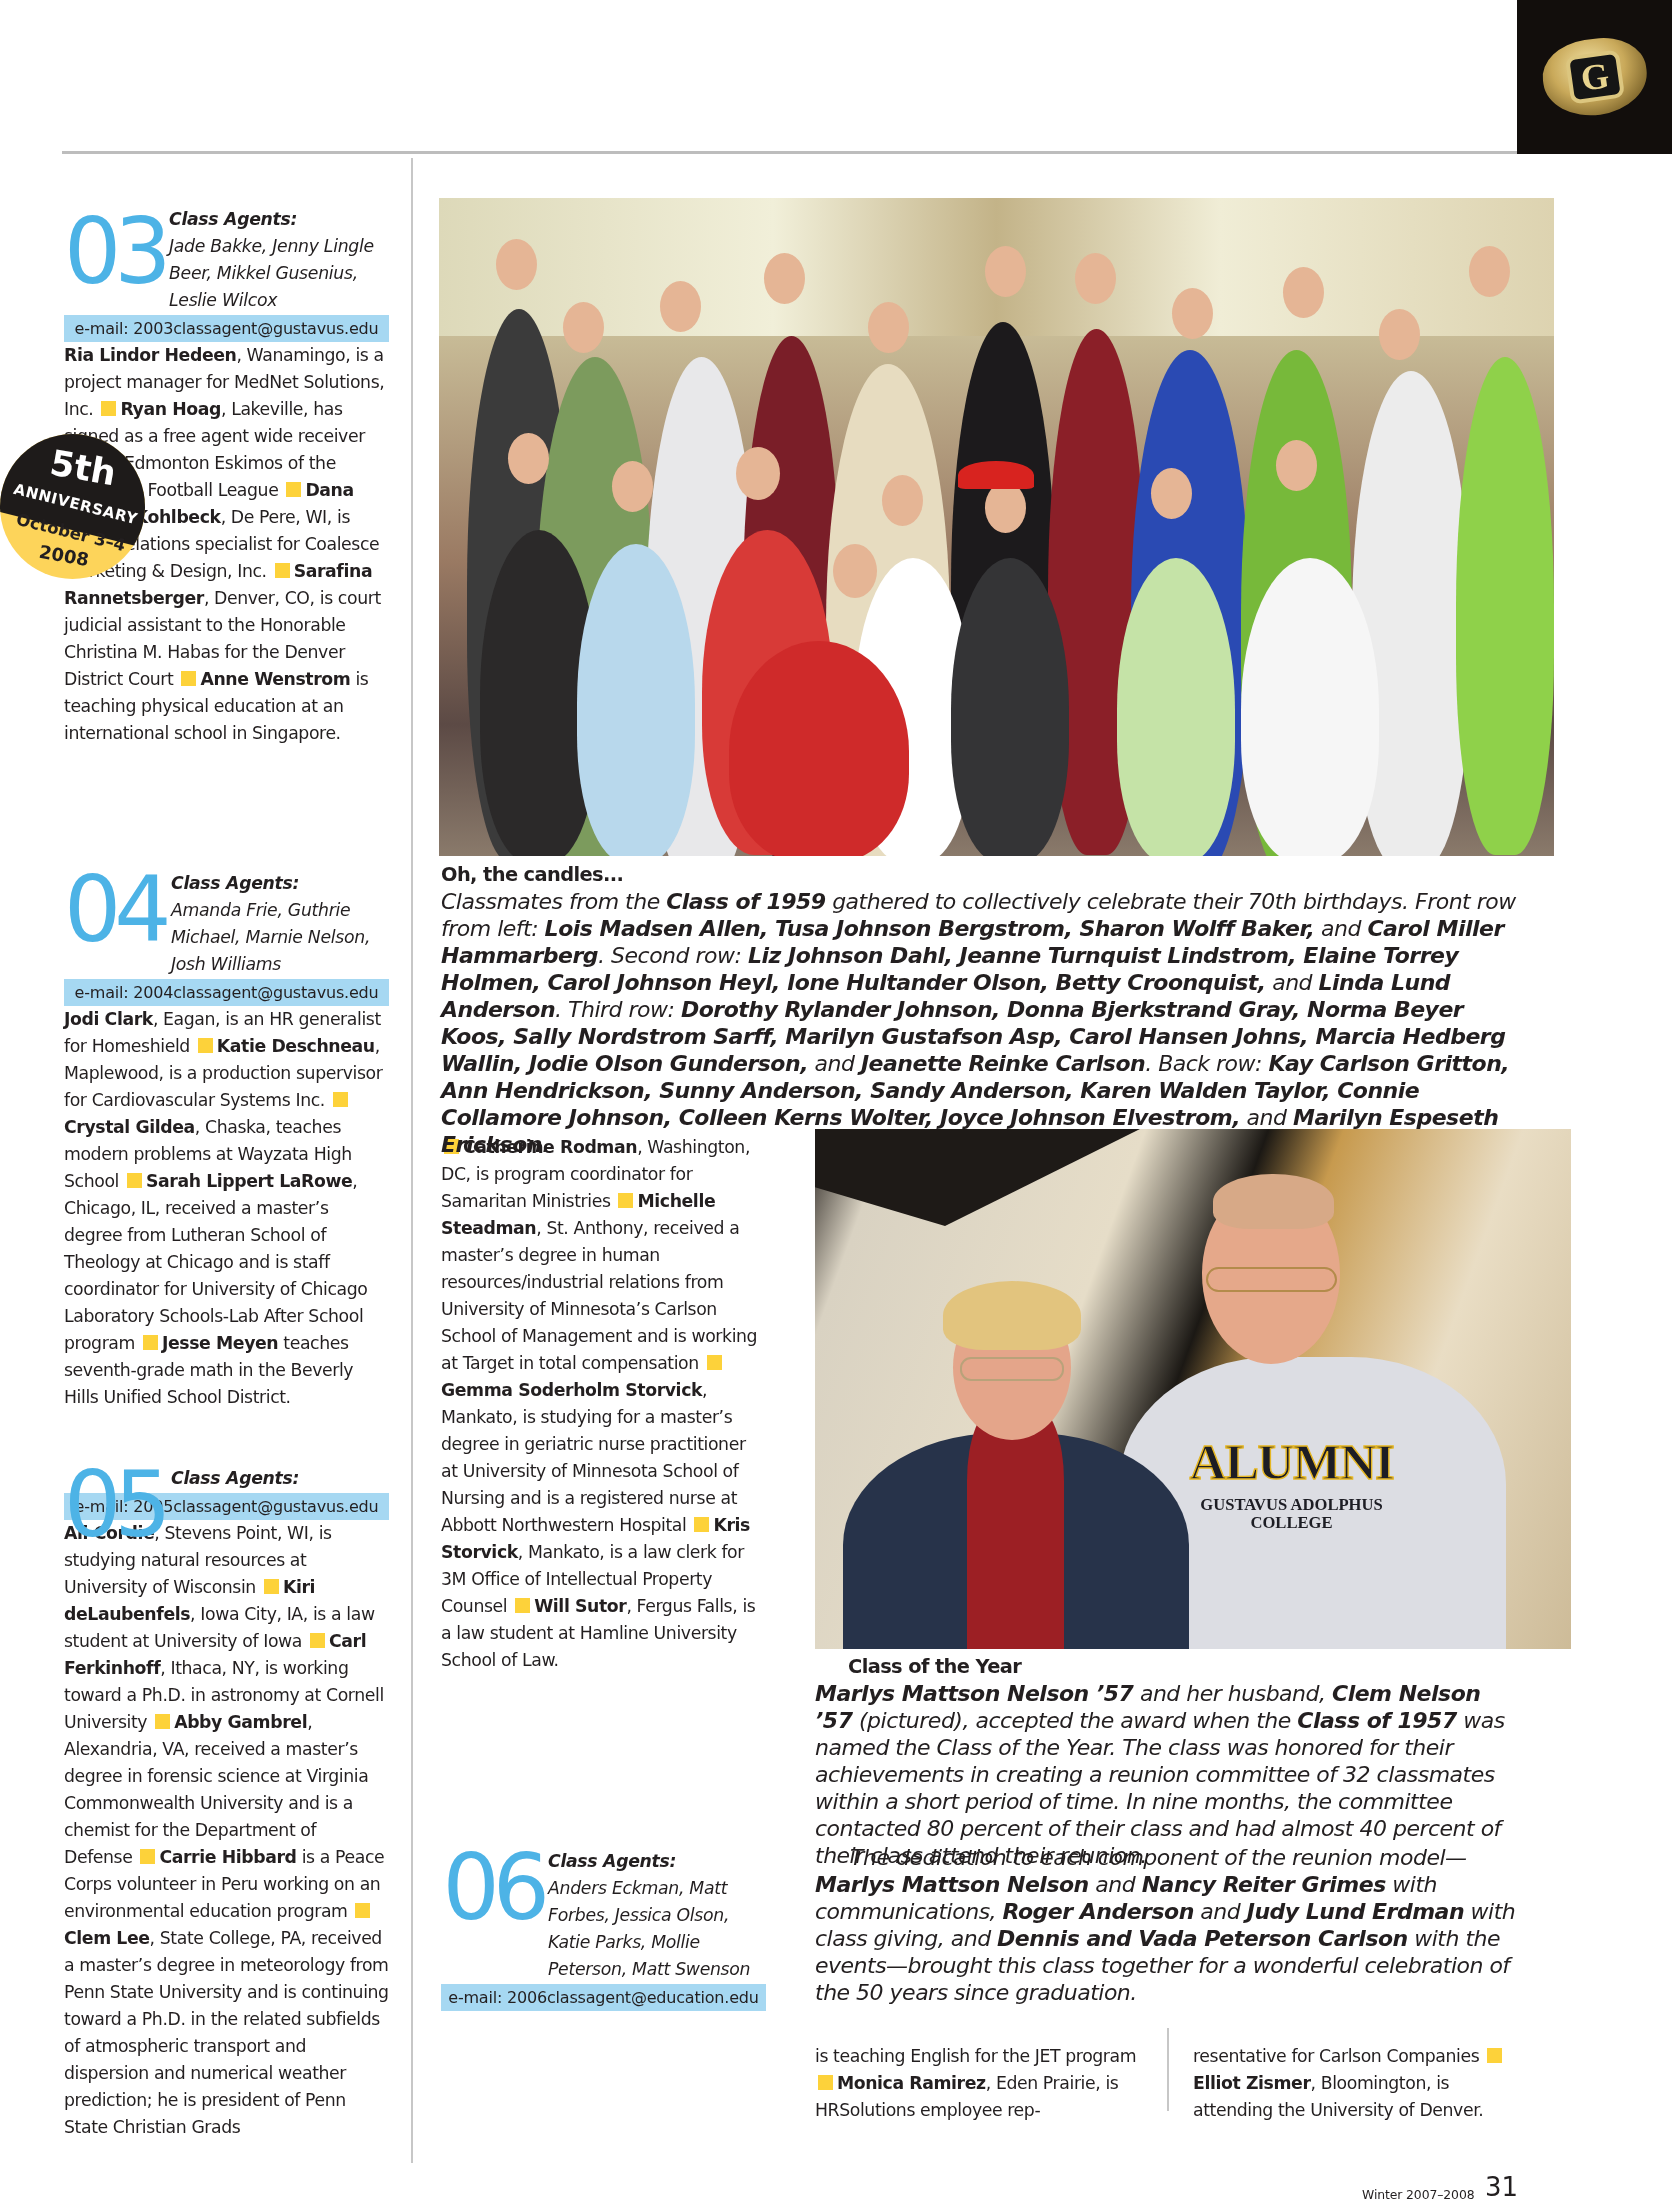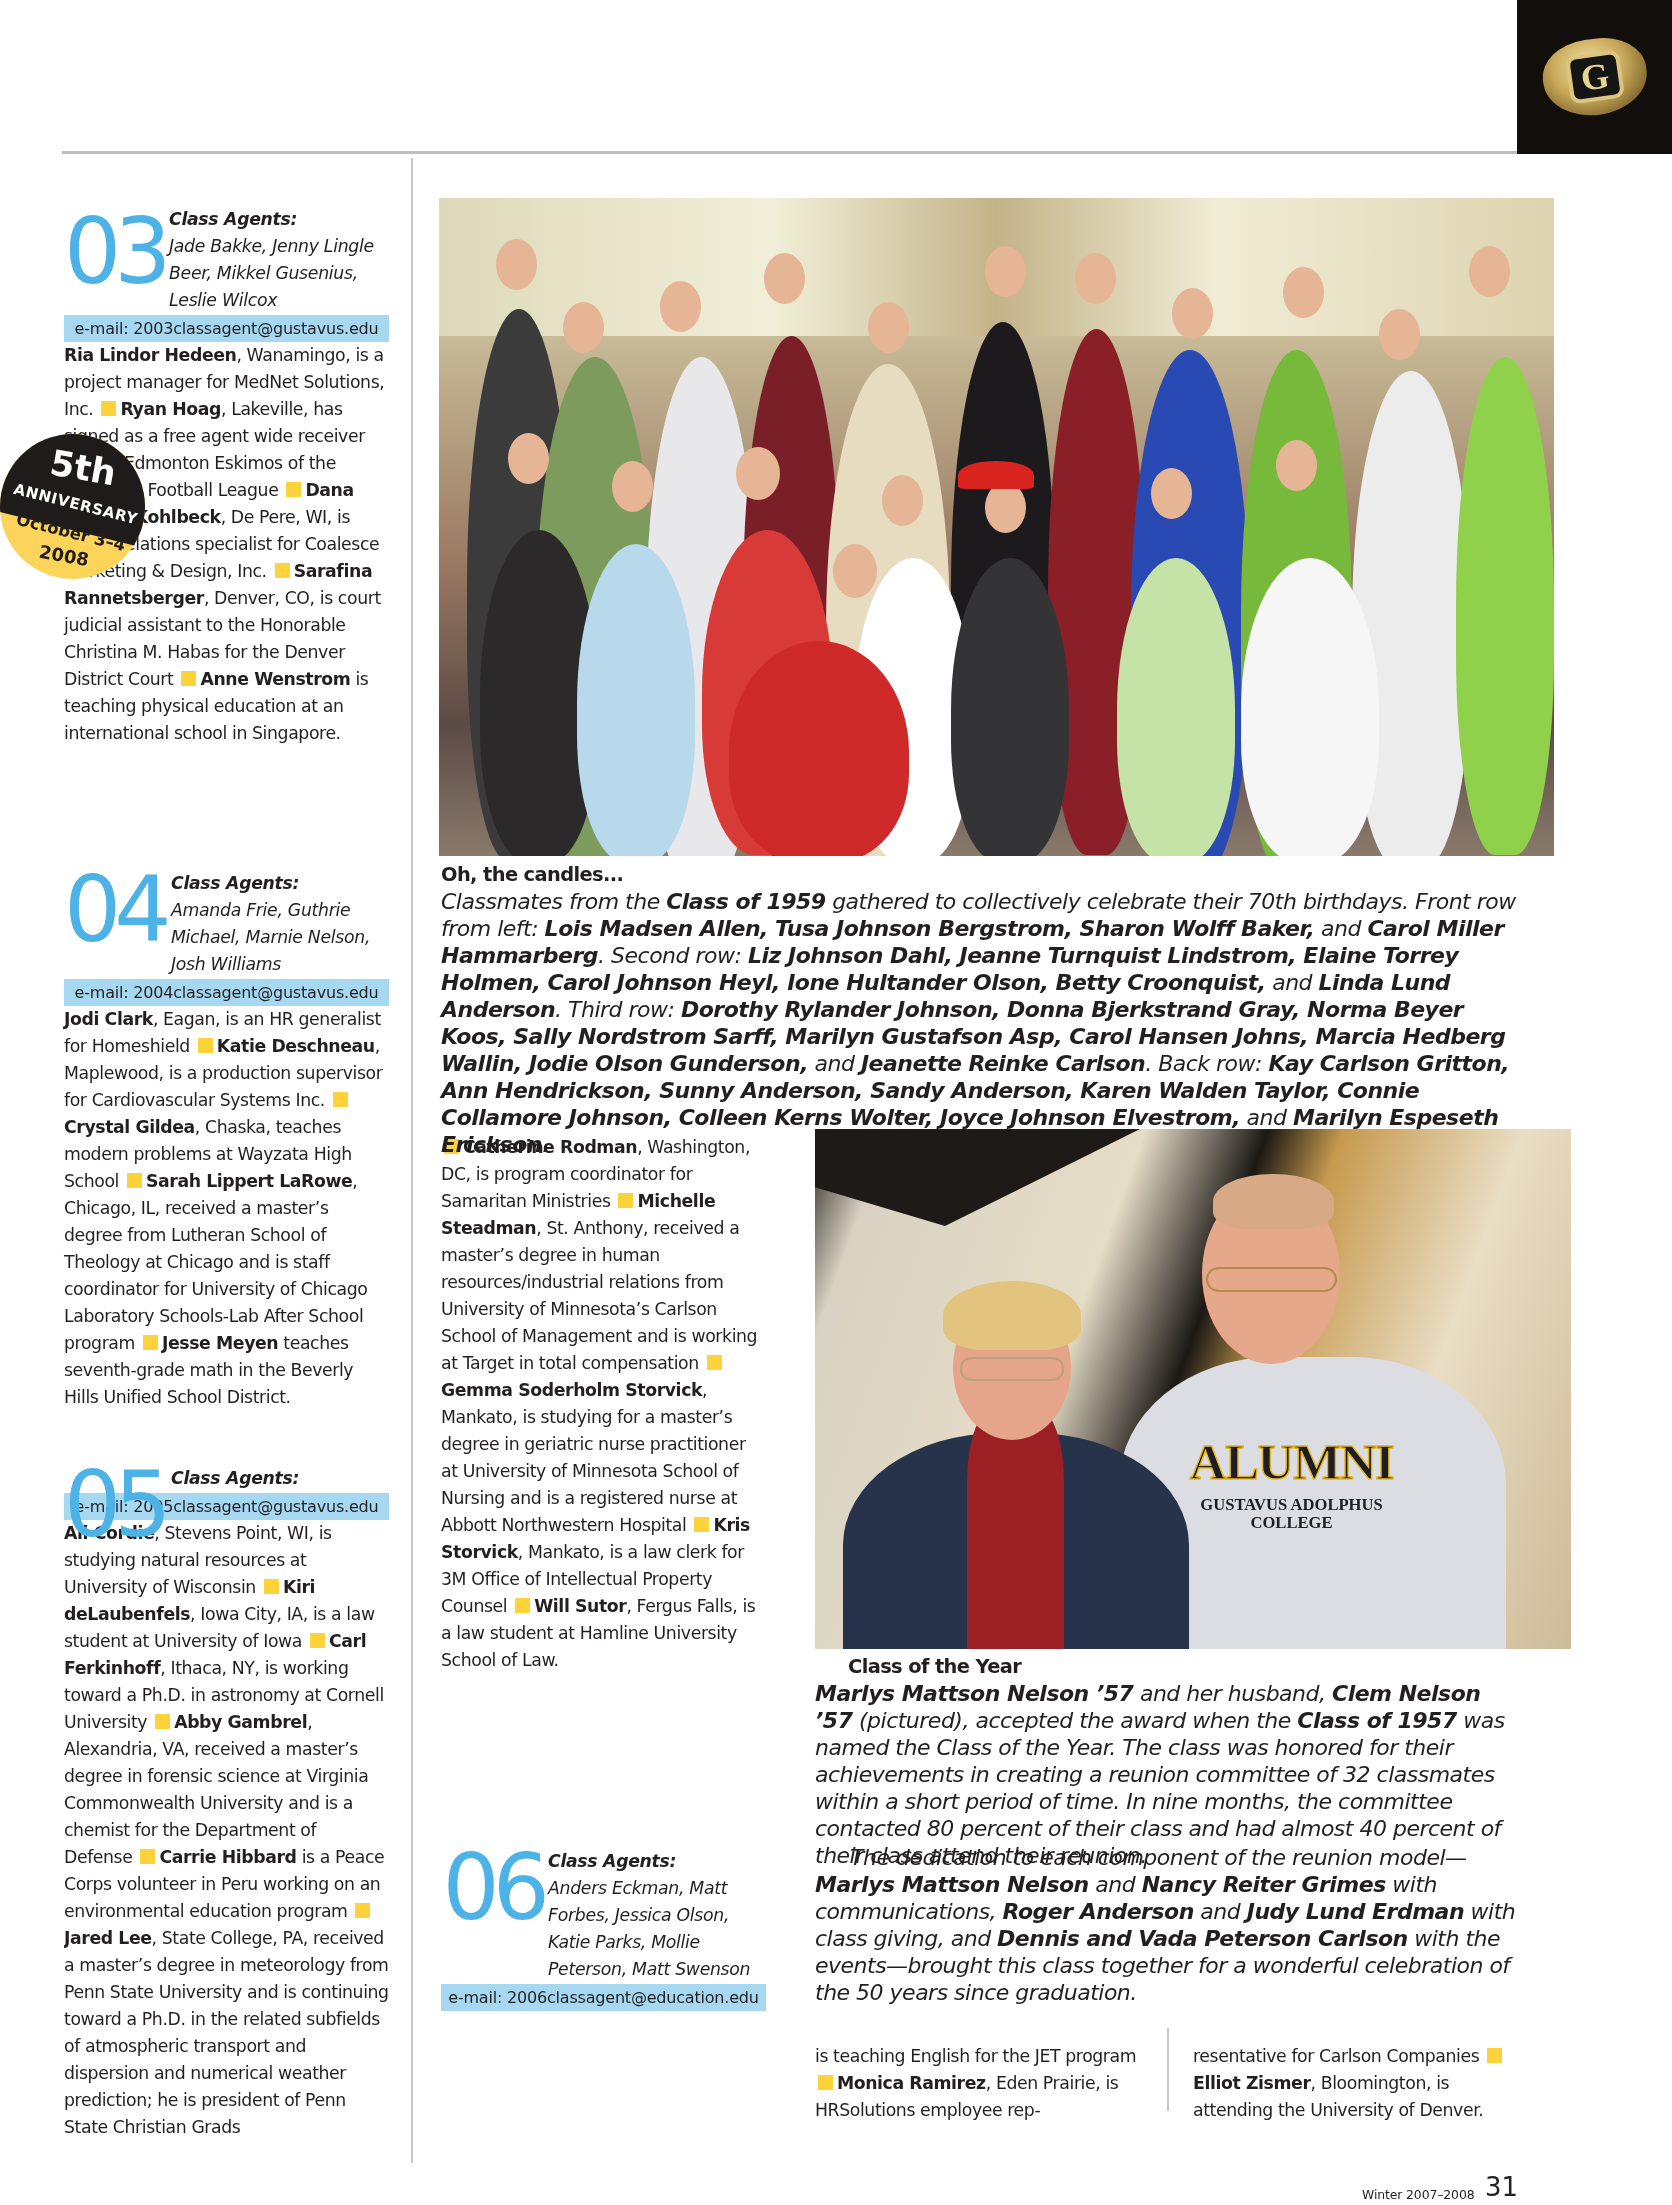--- a/index.html
+++ b/index.html
@@ -124,7 +124,7 @@
     <span class="sq"></span><b>Carl Ferkinhoff</b><span>, Ithaca, NY, is working toward a Ph.D. in astronomy at Cornell University</span>
     <span class="sq"></span><b>Abby Gambrel</b><span>, Alexandria, VA, received a master’s degree in forensic science at Virginia Commonwealth University and is a chemist for the Department of Defense</span>
     <span class="sq"></span><b>Carrie Hibbard</b><span> is a Peace Corps volunteer in Peru working on an environmental education program</span>
-    <span class="sq"></span><b>Jared Lee</b><span>, State College, PA, received a master’s degree in meteorology from Penn State University and is continuing toward a Ph.D. in the related subfields of atmospheric transport and dispersion and numerical weather prediction; he is president of Penn State Christian Grads</span>
+    <span class="sq"></span><b>Clem Lee</b><span>, State College, PA, received a master’s degree in meteorology from Penn State University and is continuing toward a Ph.D. in the related subfields of atmospheric transport and dispersion and numerical weather prediction; he is president of Penn State Christian Grads</span>
   </div>
 </div>
 

